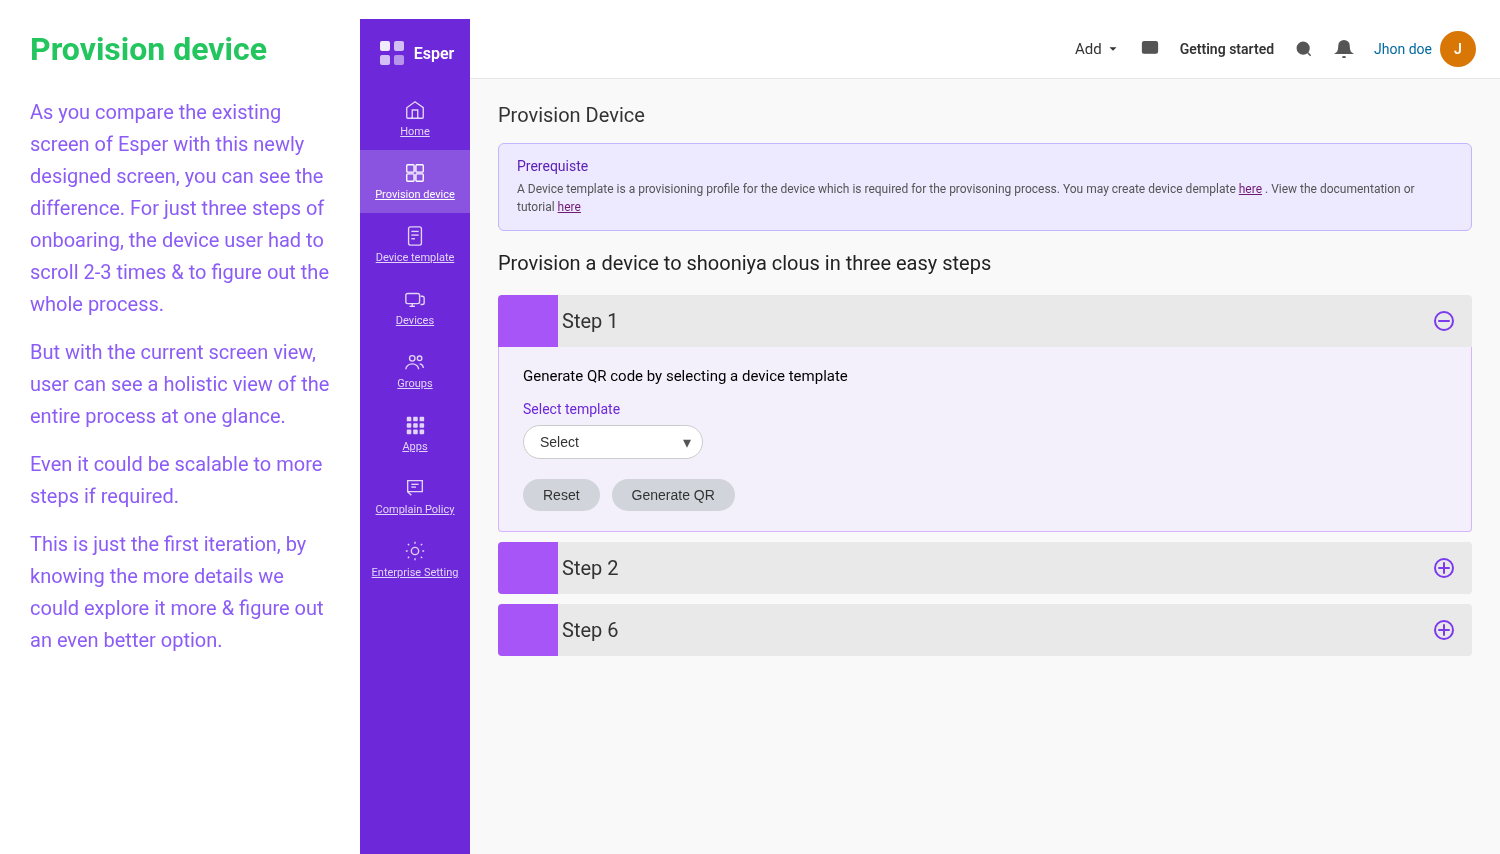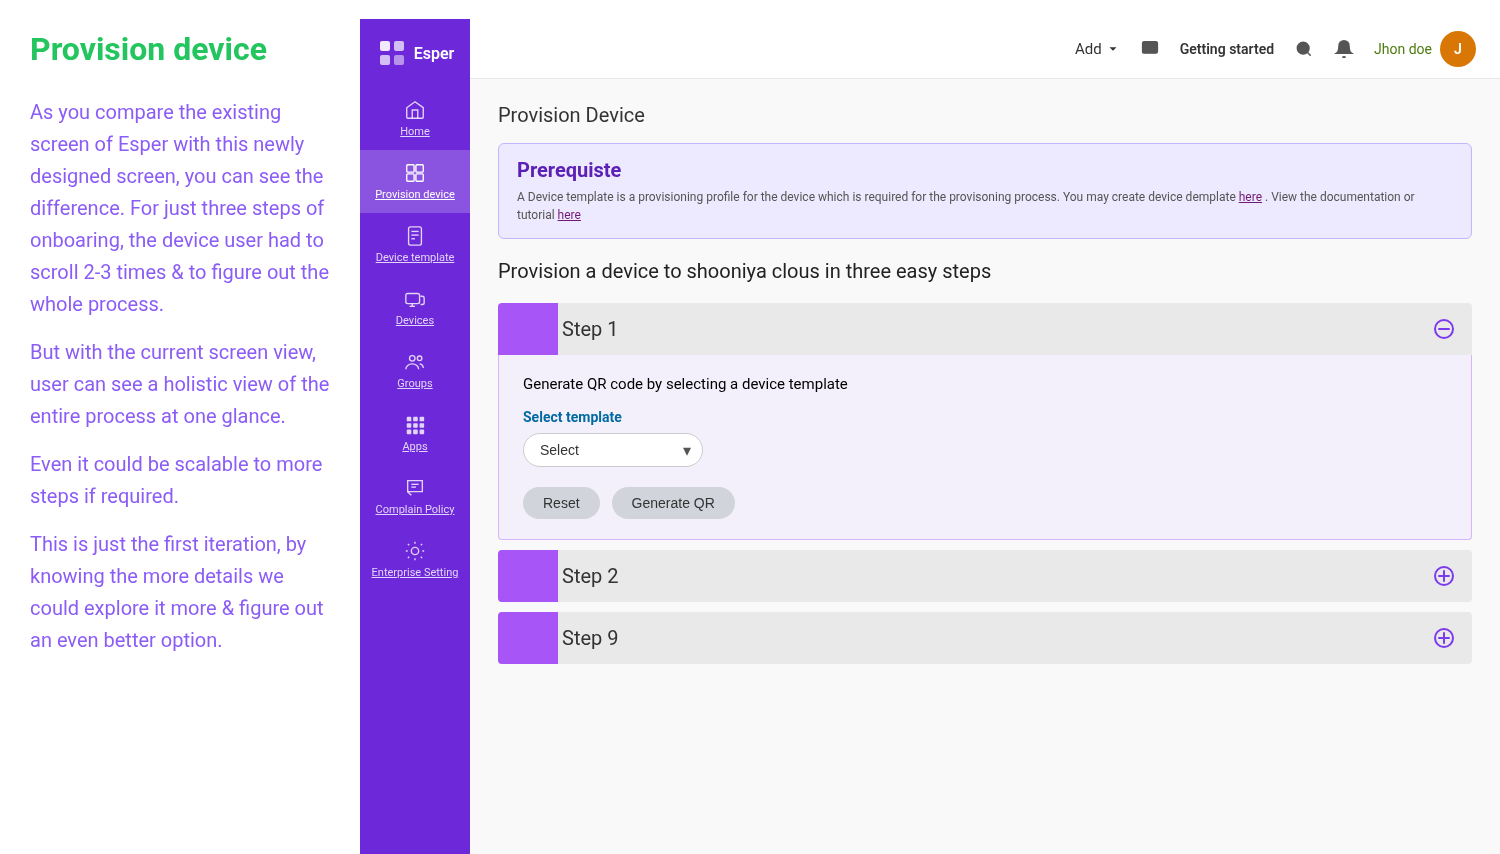--- a/index.html
+++ b/index.html
@@ -39,7 +39,7 @@
     .topbar-icon svg { width: 20px; height: 20px; fill: #555; }
     .topbar-getting-started { font-size: 14px; font-weight: 600; color: #333; cursor: pointer; }
     .topbar-user { display: flex; align-items: center; gap: 8px; cursor: pointer; }
-    .topbar-username { font-size: 14px; color: #4d7c0f; }
+    .topbar-username { font-size: 14px; color: #0369a1; }
     .topbar-avatar { width: 36px; height: 36px; border-radius: 50%; background: #d97706; display: flex; align-items: center; justify-content: center; color: #fff; font-size: 14px; font-weight: 600; overflow: hidden; }
 
     

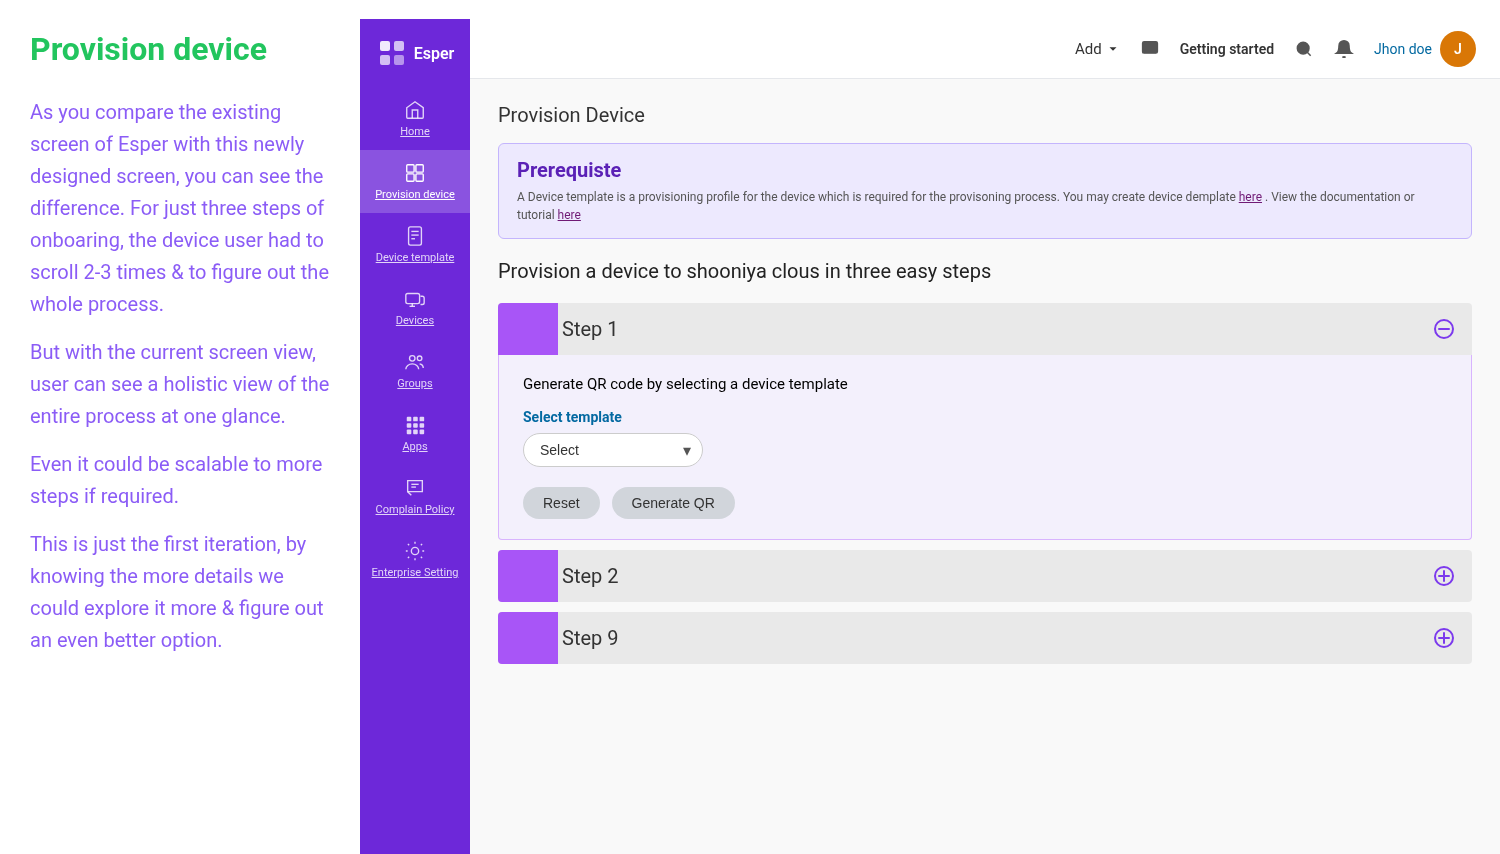--- a/index.html
+++ b/index.html
@@ -48,7 +48,7 @@
 
     
     .prereq-banner { background: #ede9fe; border: 1px solid #c4b5fd; border-radius: 6px; padding: 14px 18px; margin-bottom: 20px; }
-    .prereq-title { font-size: 20px; font-weight: 700; color: #5b21b6; margin-bottom: 6px; }
+    .prereq-title { font-size: 14px; font-weight: 400; color: #5b21b6; margin-bottom: 6px; }
     .prereq-text { font-size: 12px; color: #555; line-height: 1.5; }
     .prereq-link { color: #701a75; text-decoration: underline; cursor: pointer; }
 

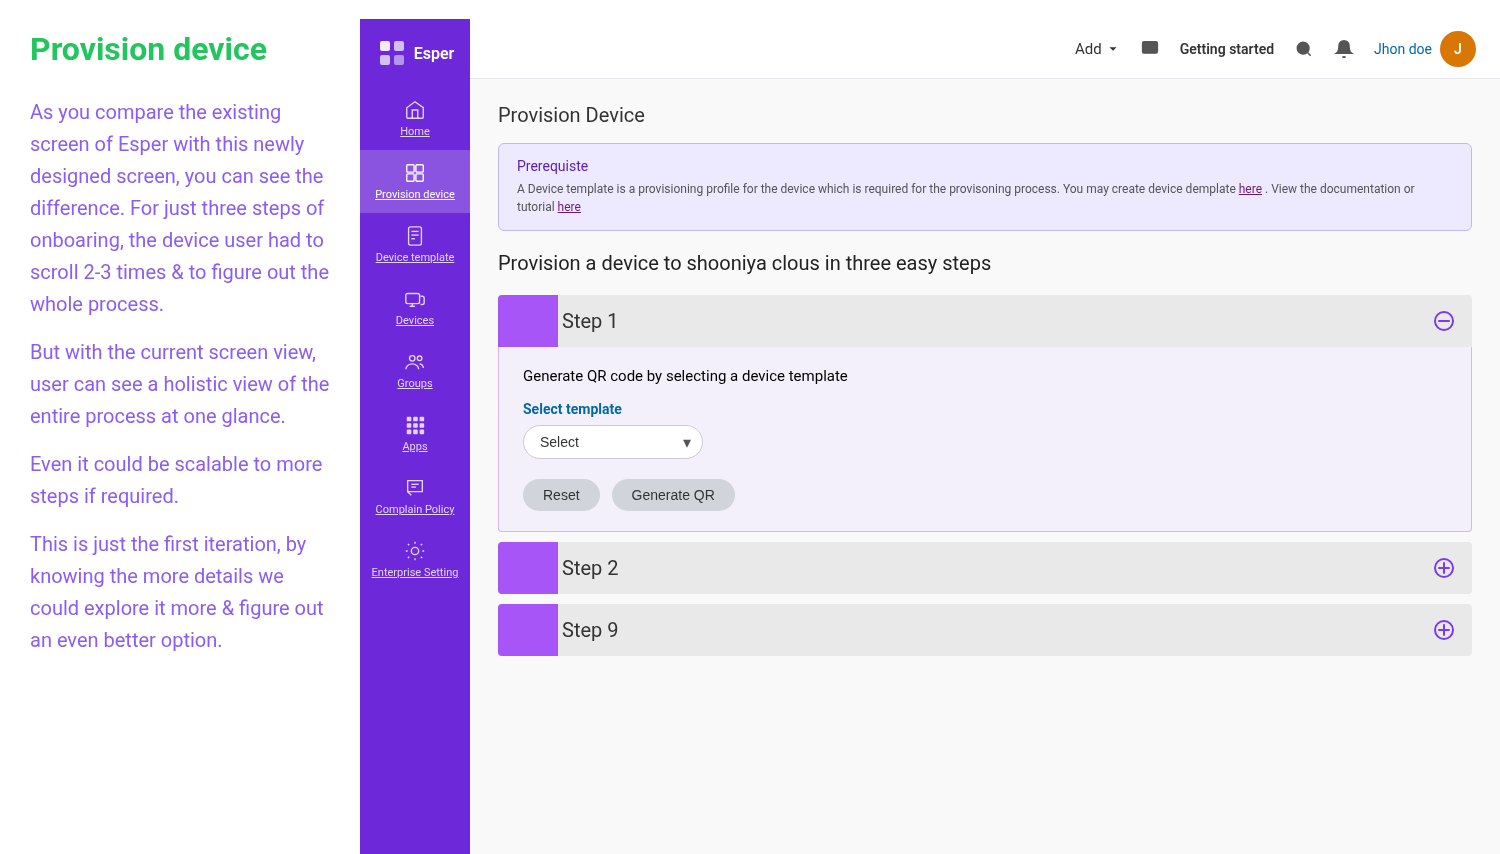--- a/index.html
+++ b/index.html
@@ -67,7 +67,7 @@
 
     
     .step-body-text { font-size: 15px; color: #000000; margin-bottom: 16px; }
-    .select-label { font-size: 14px; color: #0369a1; margin-bottom: 8px; font-weight: 700; }
+    .select-label { font-size: 14px; color: #6d28d9; margin-bottom: 8px; font-weight: 400; }
     .select-wrapper { position: relative; display: inline-block; margin-bottom: 20px; }
     .select-input { appearance: none; background: #fff; border: 1px solid #ccc; border-radius: 20px; padding: 8px 36px 8px 16px; font-size: 14px; color: #333; cursor: pointer; min-width: 180px; }
     .select-arrow { position: absolute; right: 12px; top: 50%; transform: translateY(-50%); pointer-events: none; color: #555; }

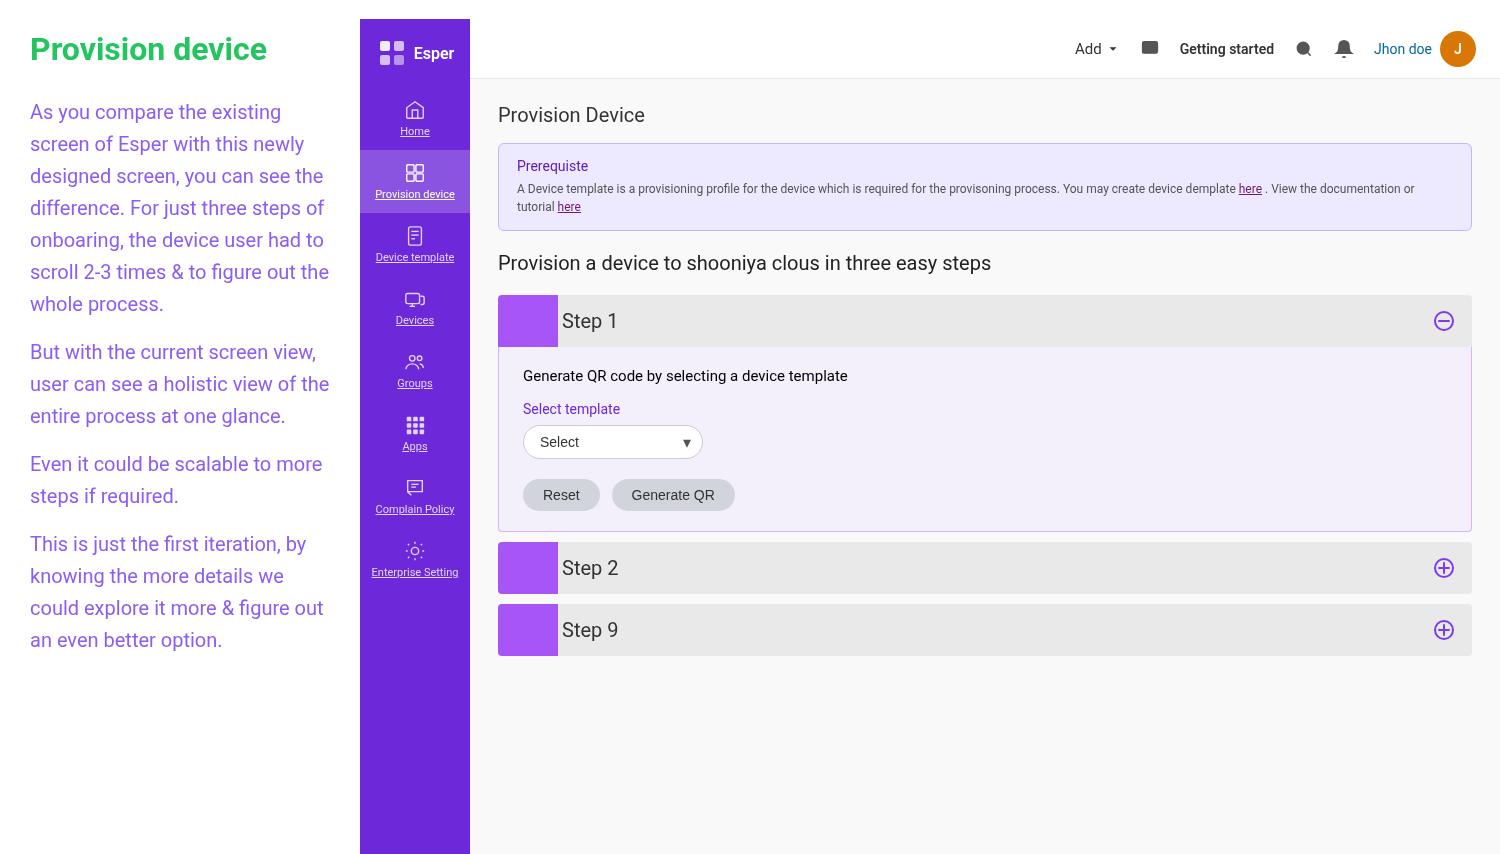--- a/index.html
+++ b/index.html
@@ -287,7 +287,7 @@
           <div class="step-section">
             <div class="step-header step-collapsed-header">
               <div class="step-color-bar"></div>
-              <span class="step-title">Step 9</span>
+              <span class="step-title">Step 6</span>
               <div class="step-toggle">
                 <svg viewBox="0 0 24 24">
                   <circle cx="12" cy="12" r="9" stroke="#7c3aed" fill="none" stroke-width="2"></circle>

